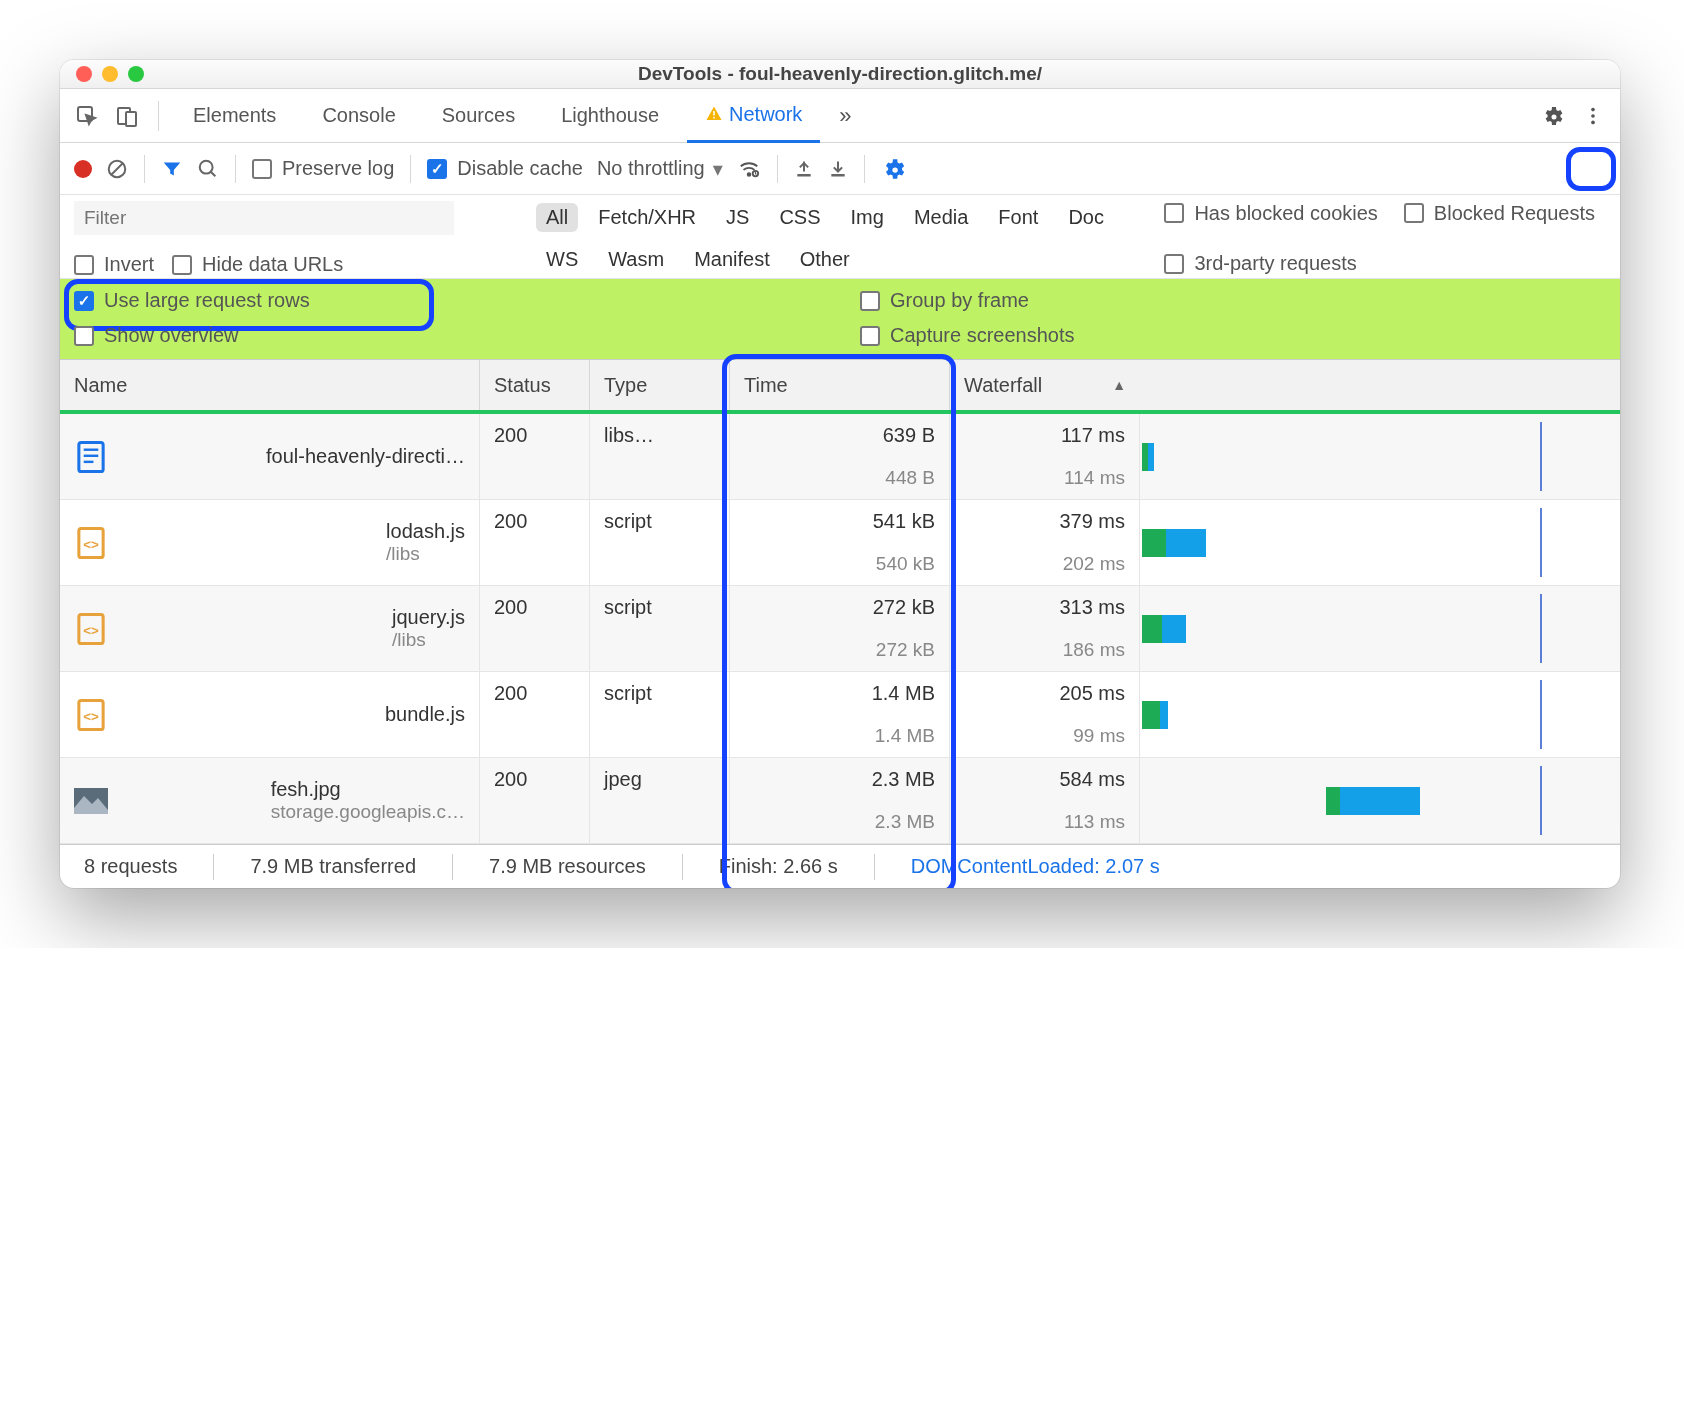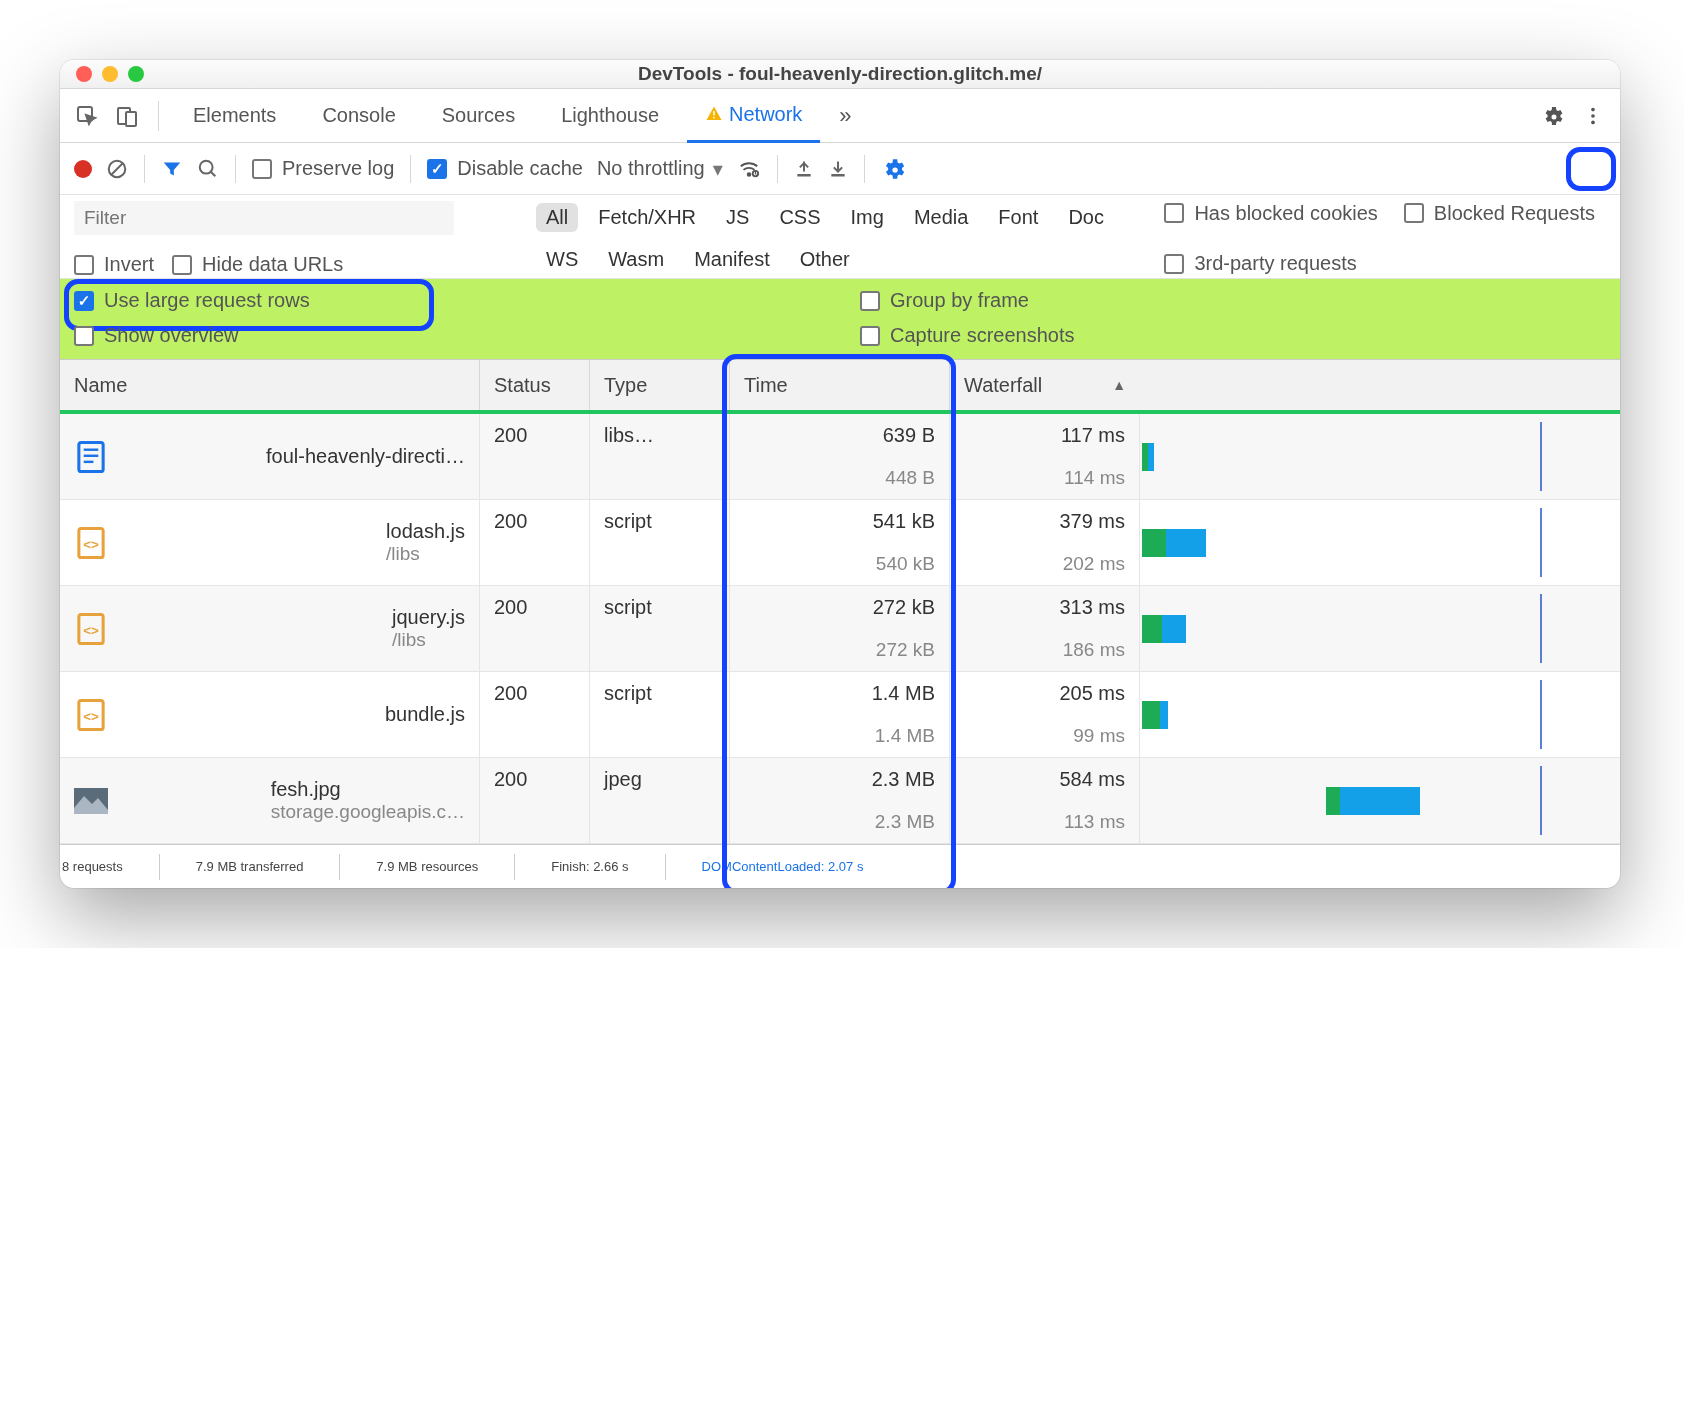--- a/index.html
+++ b/index.html
@@ -107,8 +107,8 @@
   .wfbar .p1{background:#1eab56;} .wfbar .p2{background:#14a0e8;}
   .wfmark{position:absolute;top:8px;bottom:8px;width:2px;background:#5b7fd6;right:78px;}
   .statusbar {
-    display:flex; align-items:center; height:44px; padding:0 2px;
-    gap:36px; border-top:1px solid #ccc; font-size:13px; color:#444;
+    display:flex; align-items:center; height:44px; padding:0 24px;
+    gap:36px; border-top:1px solid #ccc; font-size:20px; color:#444;
   }
   .statusbar .sdiv{width:1px;height:26px;background:#ccc;}
   .blue{color:#1a73e8;}

